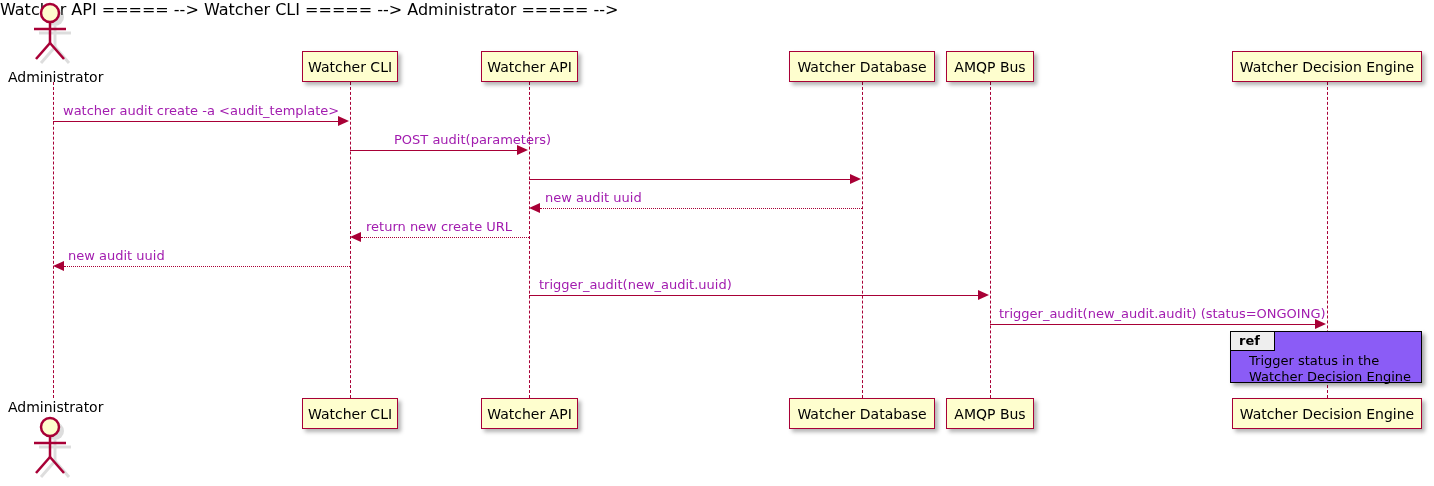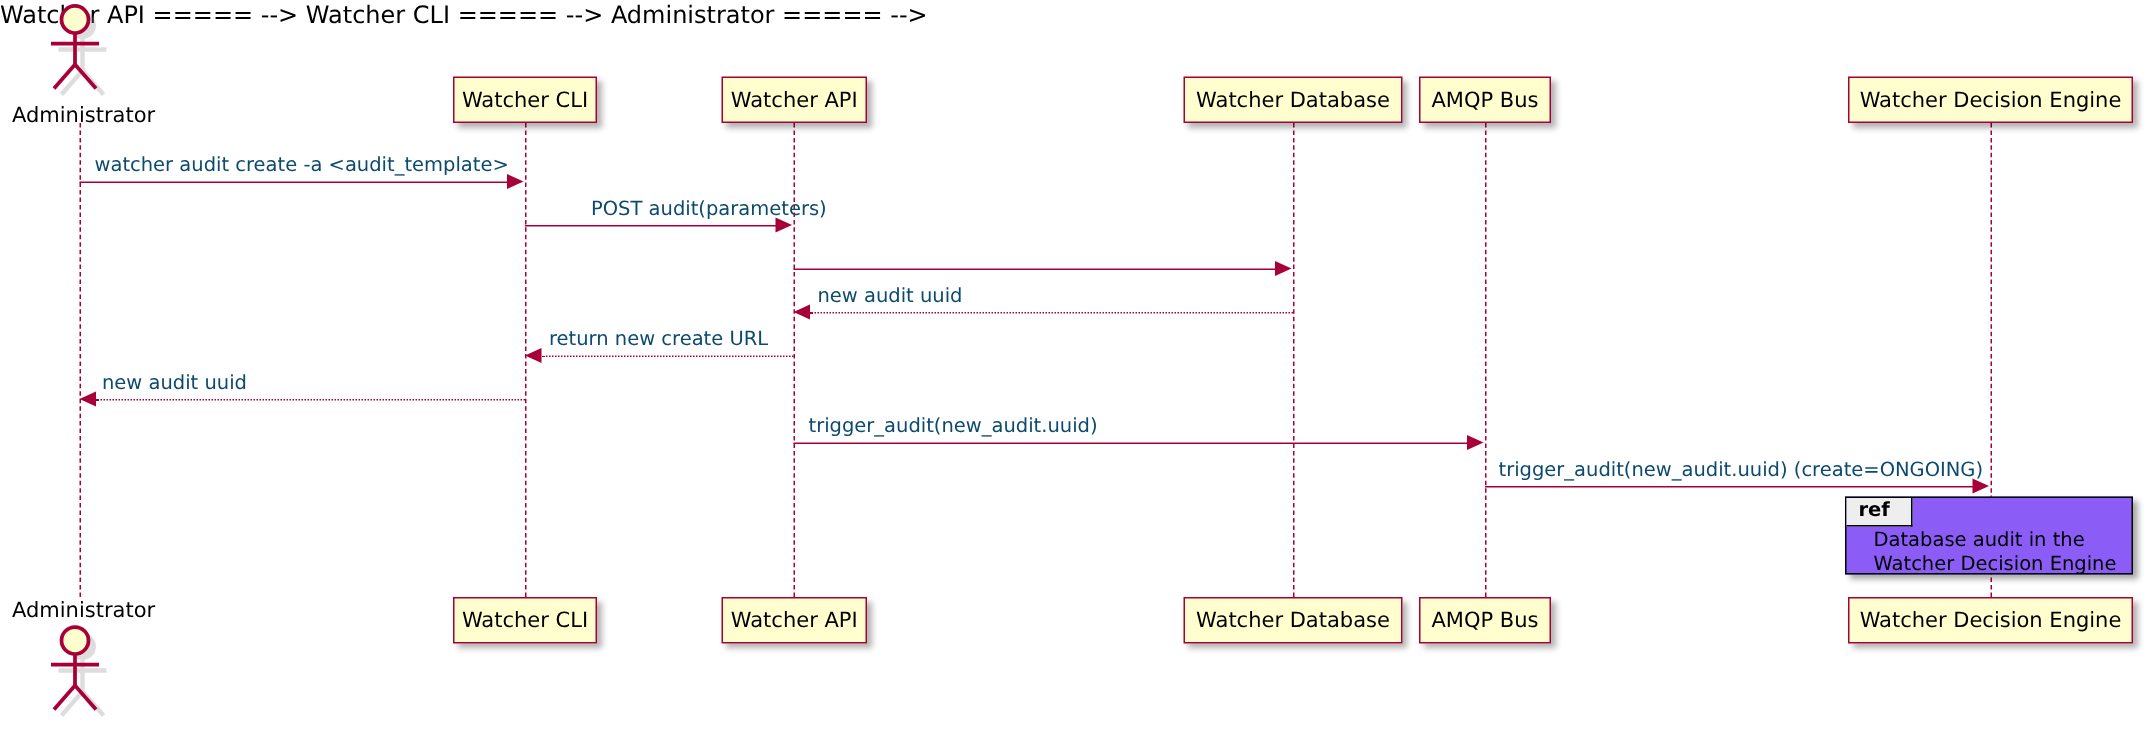--- a/index.html
+++ b/index.html
@@ -84,7 +84,7 @@
   .msg-label {
     position: absolute;
     font-size: 13px;
-    color: #0c4a6e;
+    color: #a21caf;
     white-space: nowrap;
     line-height: 1;
   }

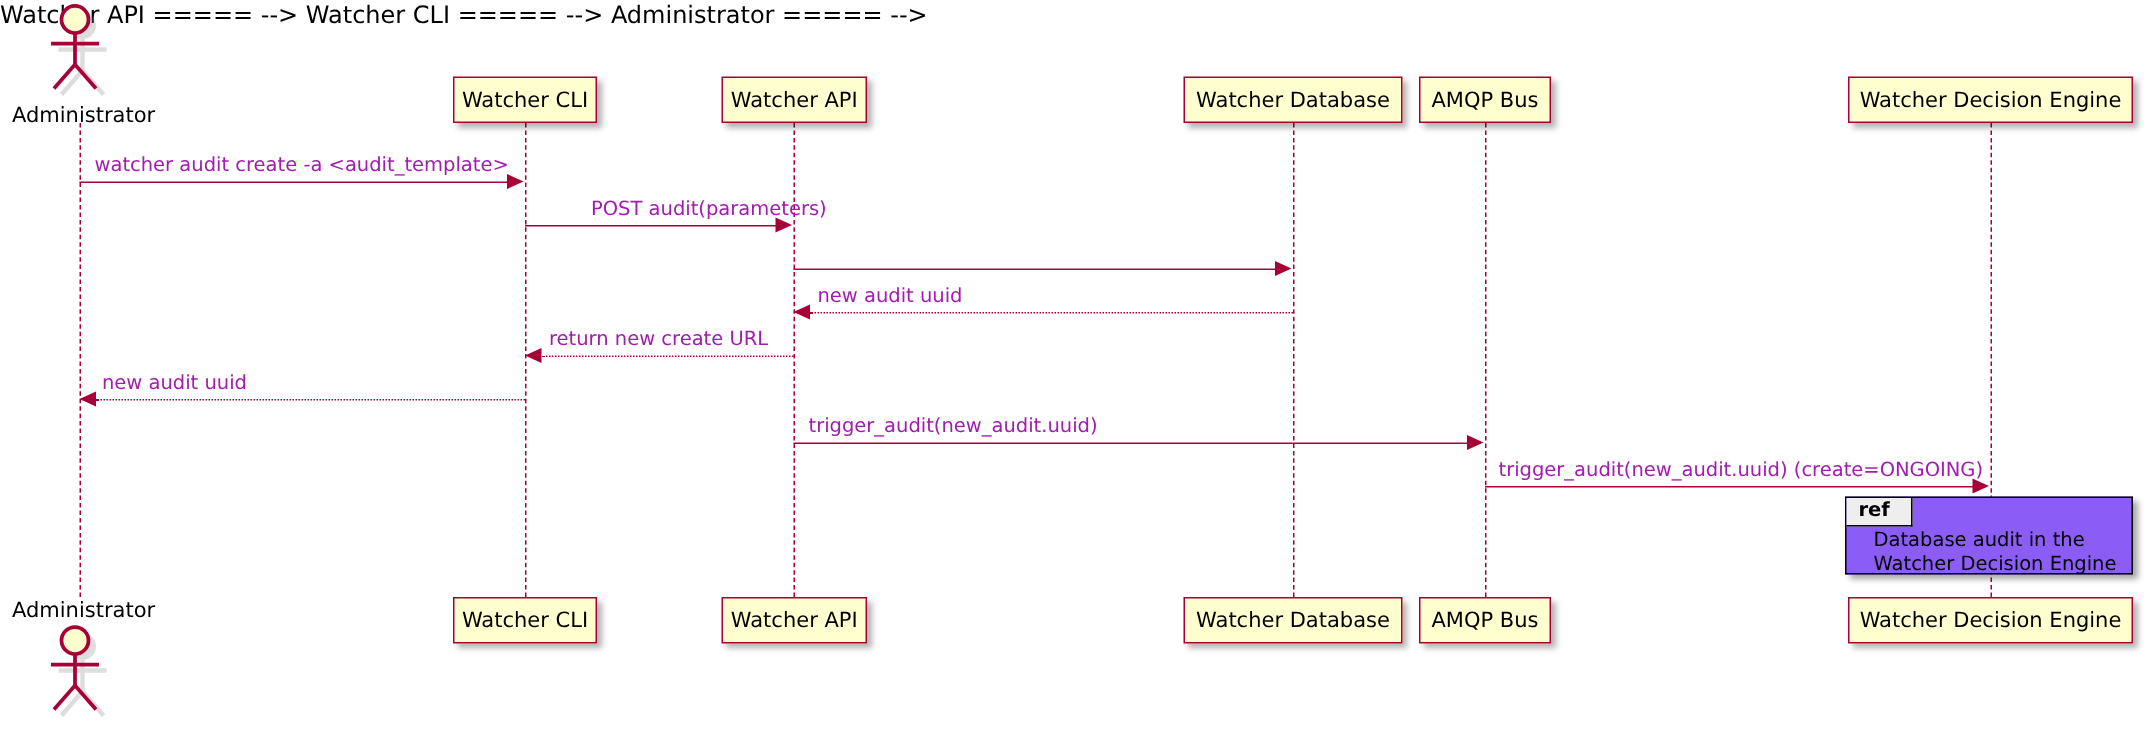--- a/index.html
+++ b/index.html
@@ -210,7 +210,7 @@
   
   <div class="msg-line" style="left:990px; top:324px; width:326px;"></div>
   <div class="arrow-head right" style="left:1315px; top:319px;"></div>
-  <div class="msg-label" style="left:999px; top:307px;">trigger_audit(new_audit.uuid) (create=ONGOING)</div>
+  <div class="msg-label" style="left:999px; top:307px;">trigger_audit(new_audit.audit) (status=ONGOING)</div>
 
   
   <div class="ref-box" style="left:1230px; top:331px; width:192px; height:52px;">

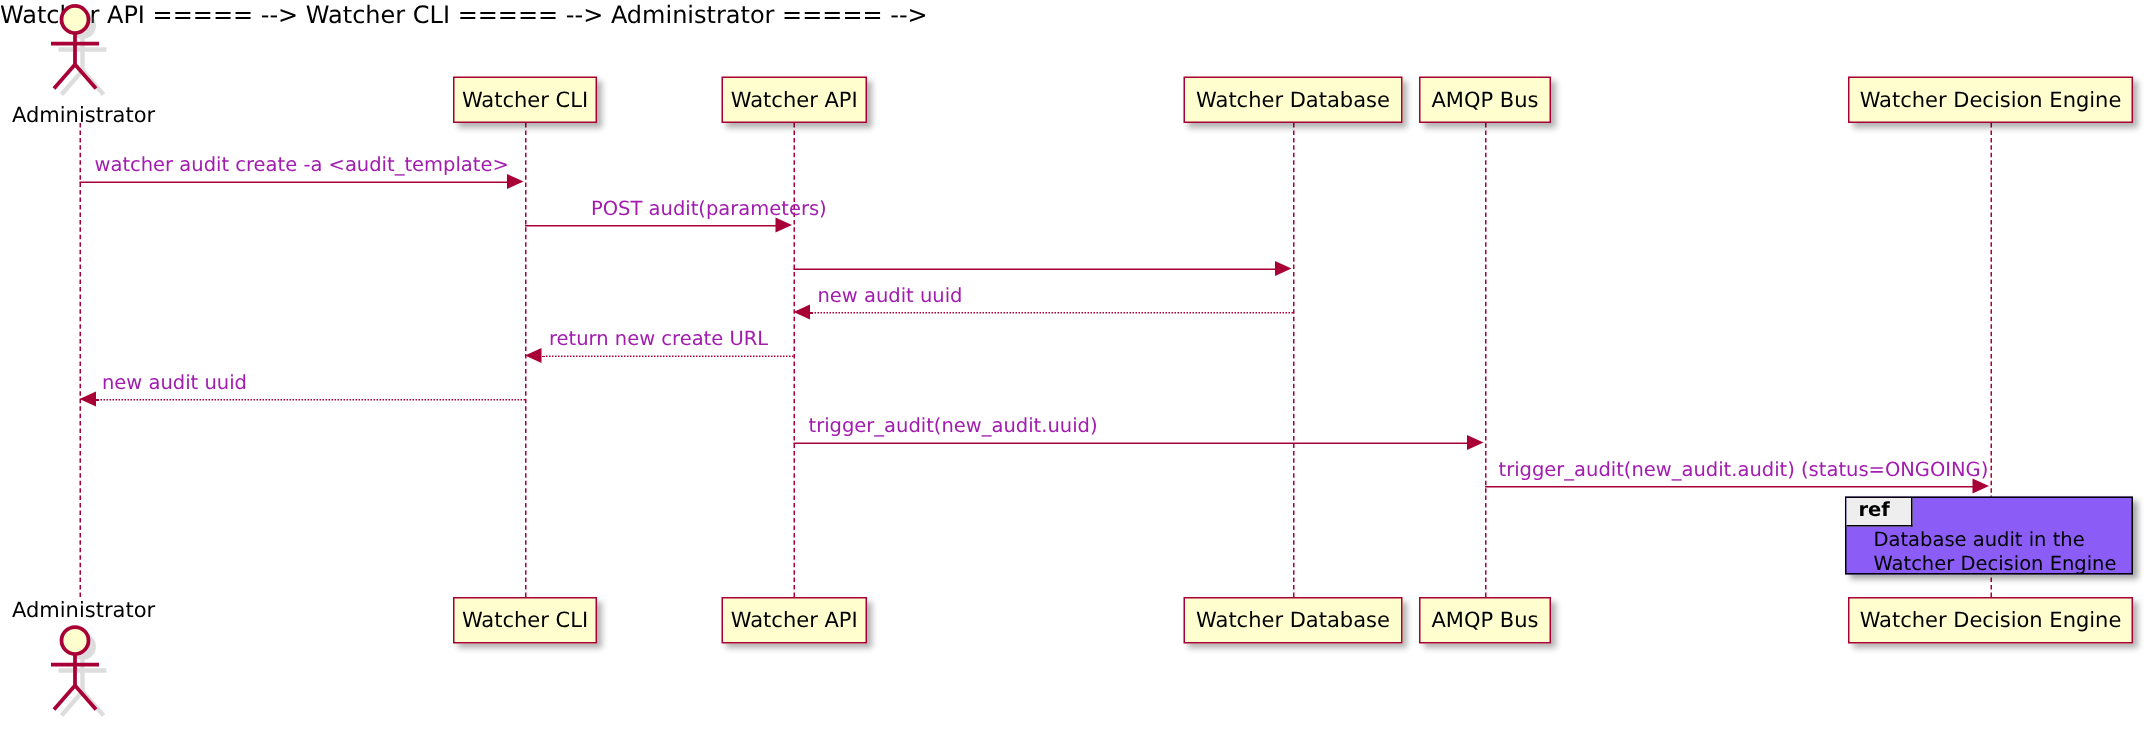--- a/index.html
+++ b/index.html
@@ -222,7 +222,7 @@
       <path d="M14 0 L14 9 L0 20" fill="none" stroke="#000000" stroke-width="1.5"></path>
     </svg>
     <div class="ref-body" style="left:18px; top:21px;">
-      <div>Database audit in the</div>
+      <div>Trigger status in the</div>
       <div>Watcher Decision Engine</div>
     </div>
   </div>

